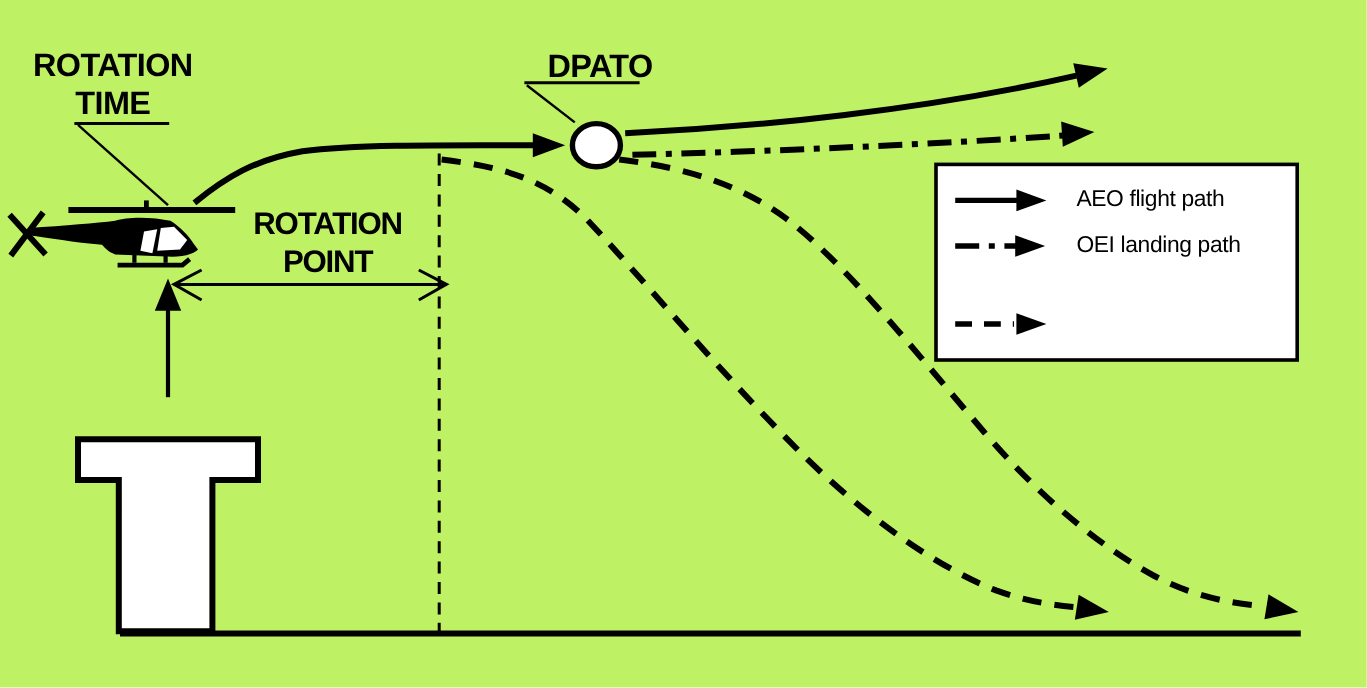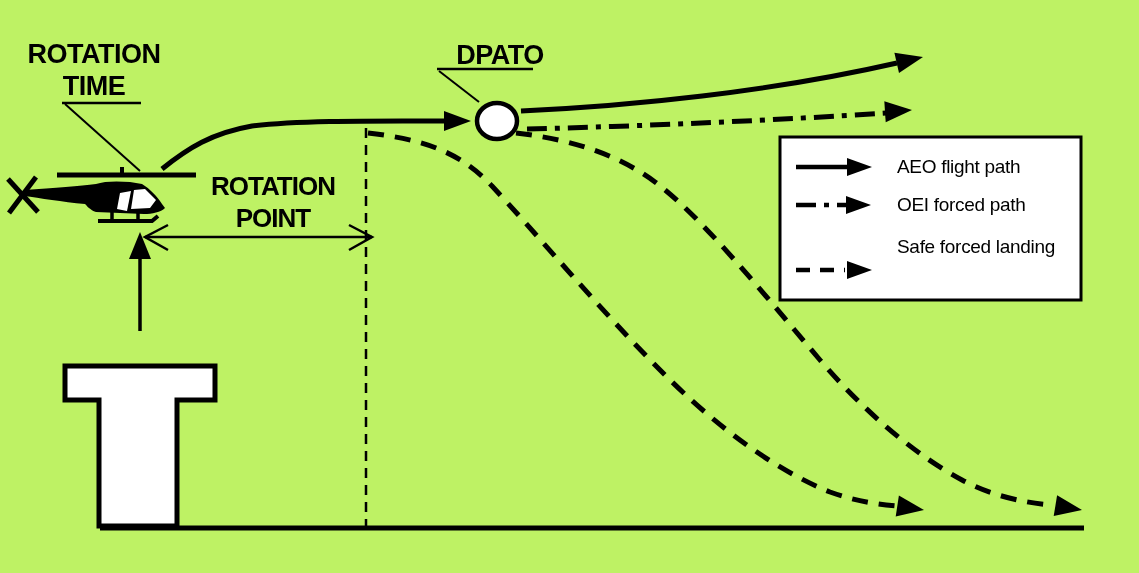--- a/index.html
+++ b/index.html
@@ -134,7 +134,7 @@
   </div>
 
   <div class="legend-label legend-label-1">AEO flight path</div>
-  <div class="legend-label legend-label-2">OEI forced path</div>
+  <div class="legend-label legend-label-2">OEI landing path</div>
   <div class="legend-label legend-label-3">Safe forced landing</div>
 
 </div>

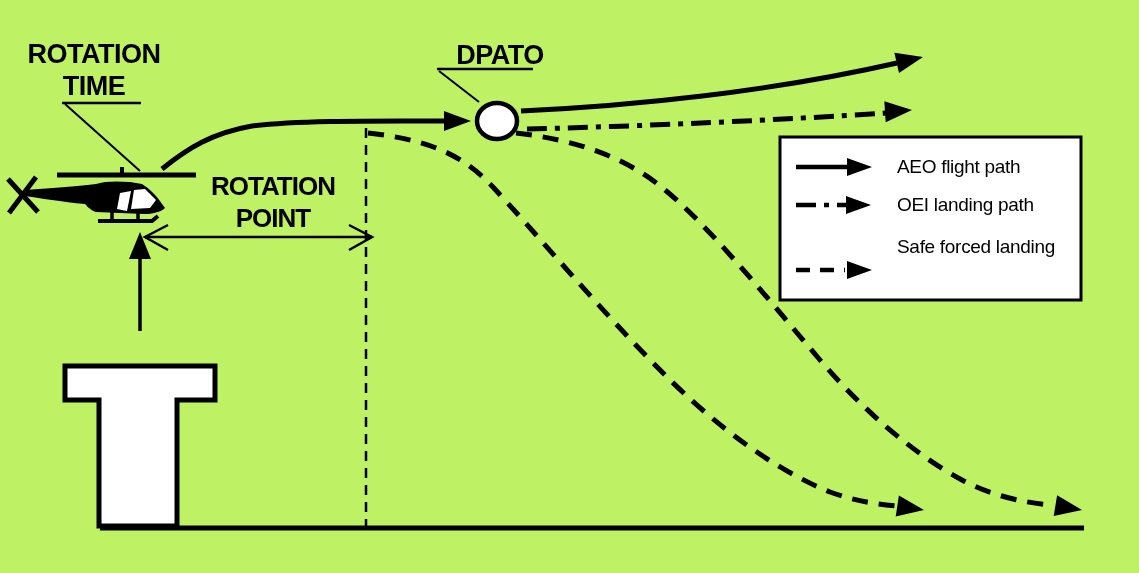--- a/index.html
+++ b/index.html
@@ -135,7 +135,6 @@
 
   <div class="legend-label legend-label-1">AEO flight path</div>
   <div class="legend-label legend-label-2">OEI landing path</div>
-  <div class="legend-label legend-label-3">Safe forced landing</div>
 
 </div>
 

